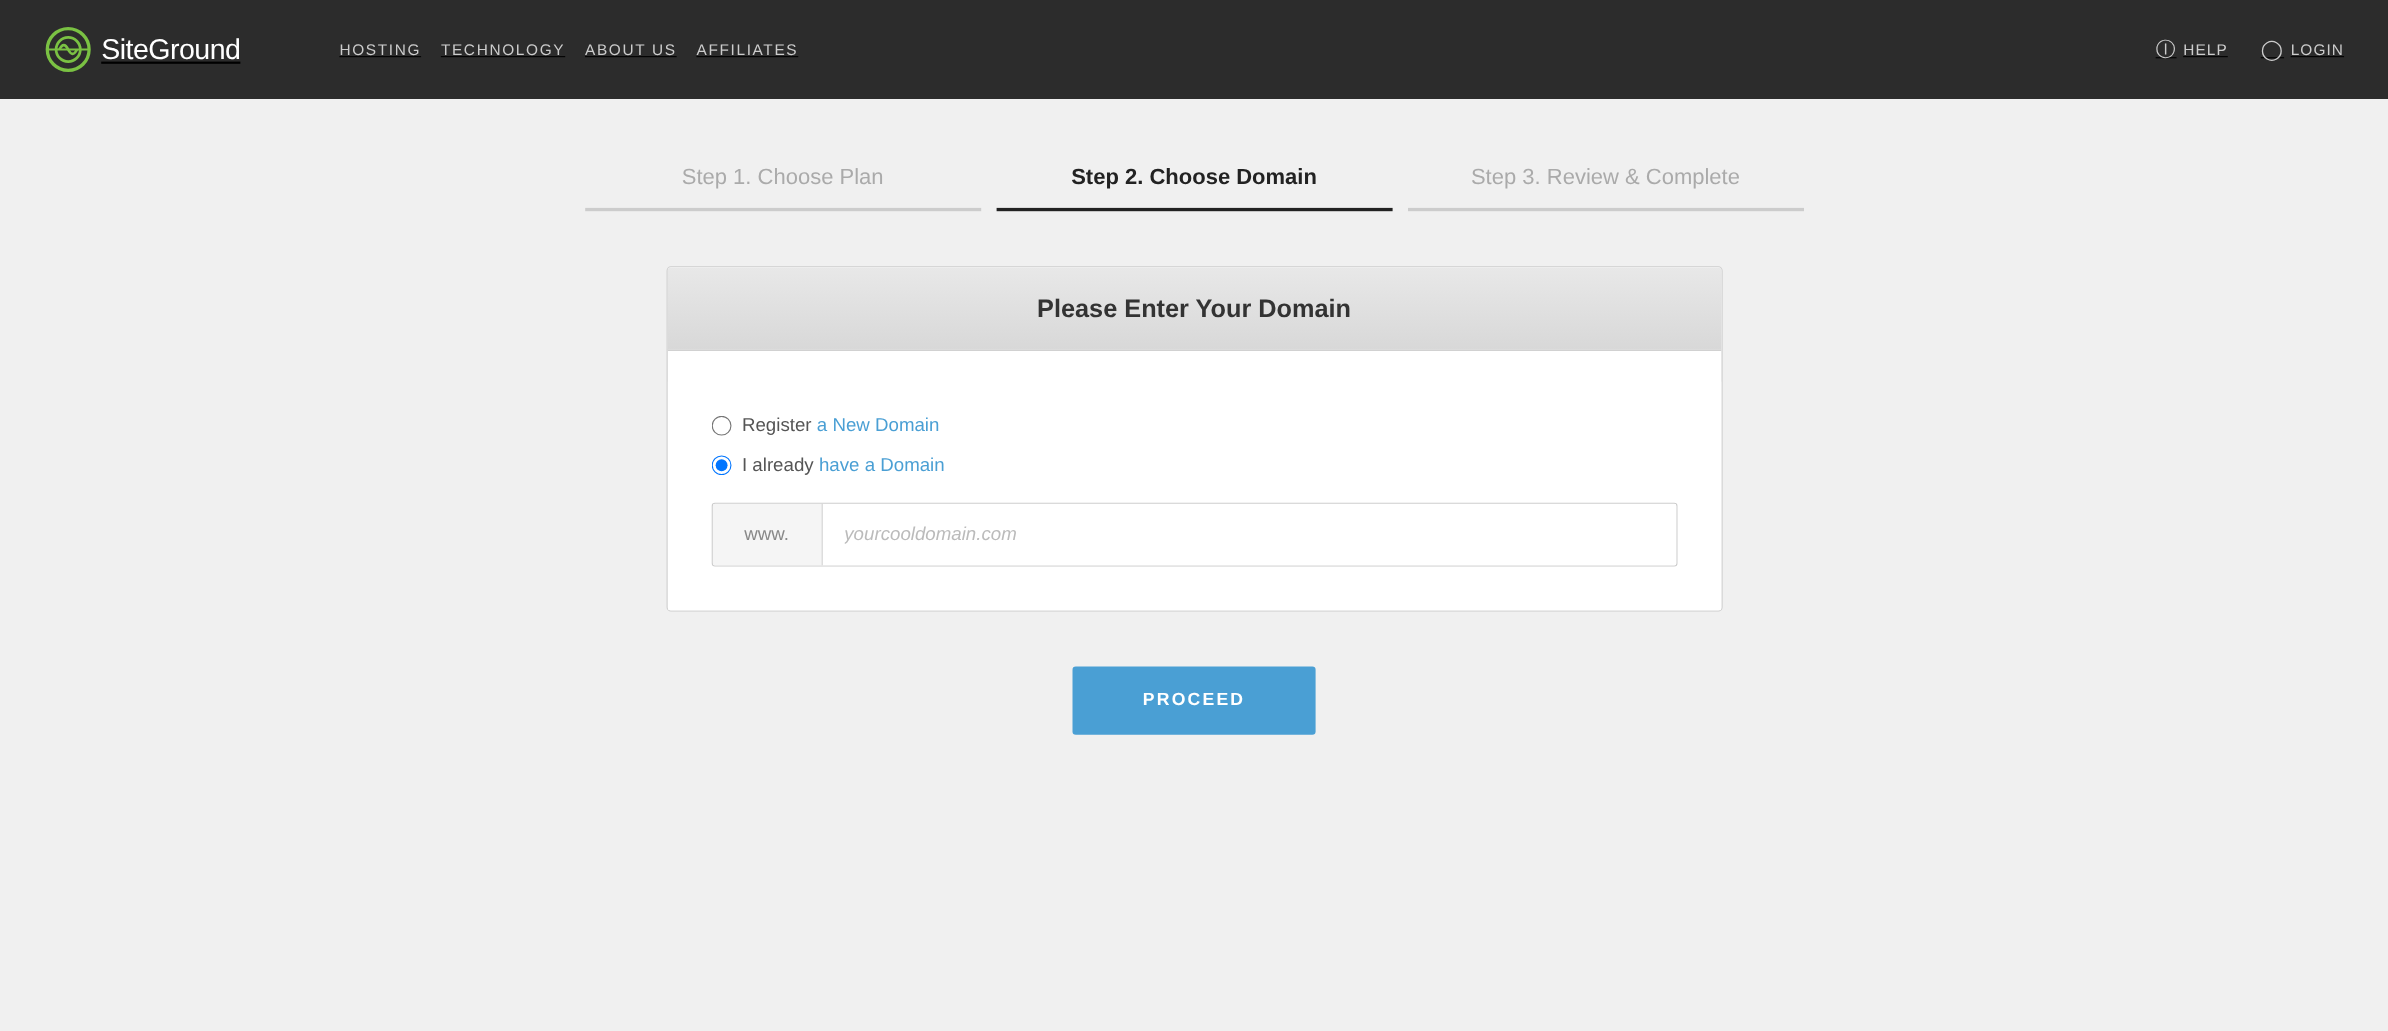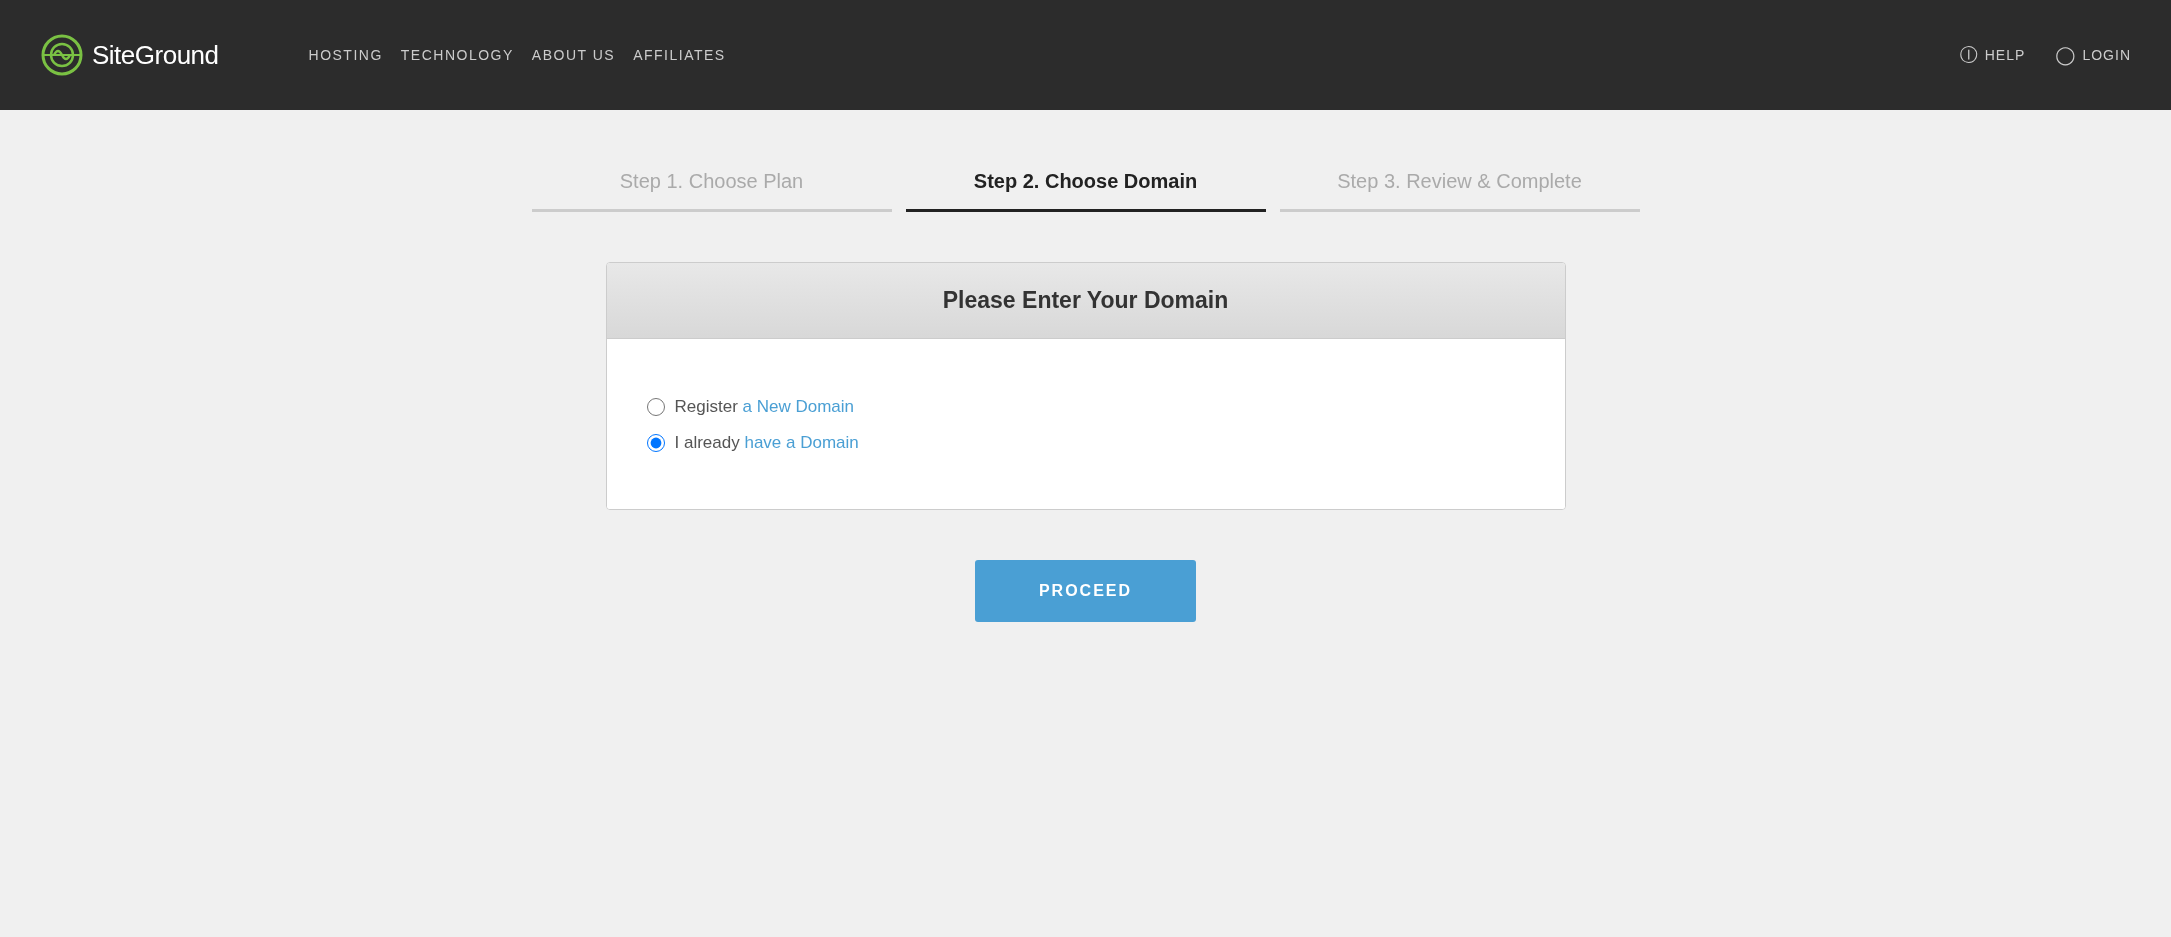--- a/index.html
+++ b/index.html
@@ -17,11 +17,12 @@
     
     .navbar {
       background-color: #2c2c2c;
-      height: 110px;
+      height: 90px;
       display: flex;
       align-items: center;
       padding: 0 40px;
       justify-content: space-between;
+      text-decoration: underline;
     }
 
     .navbar-left {

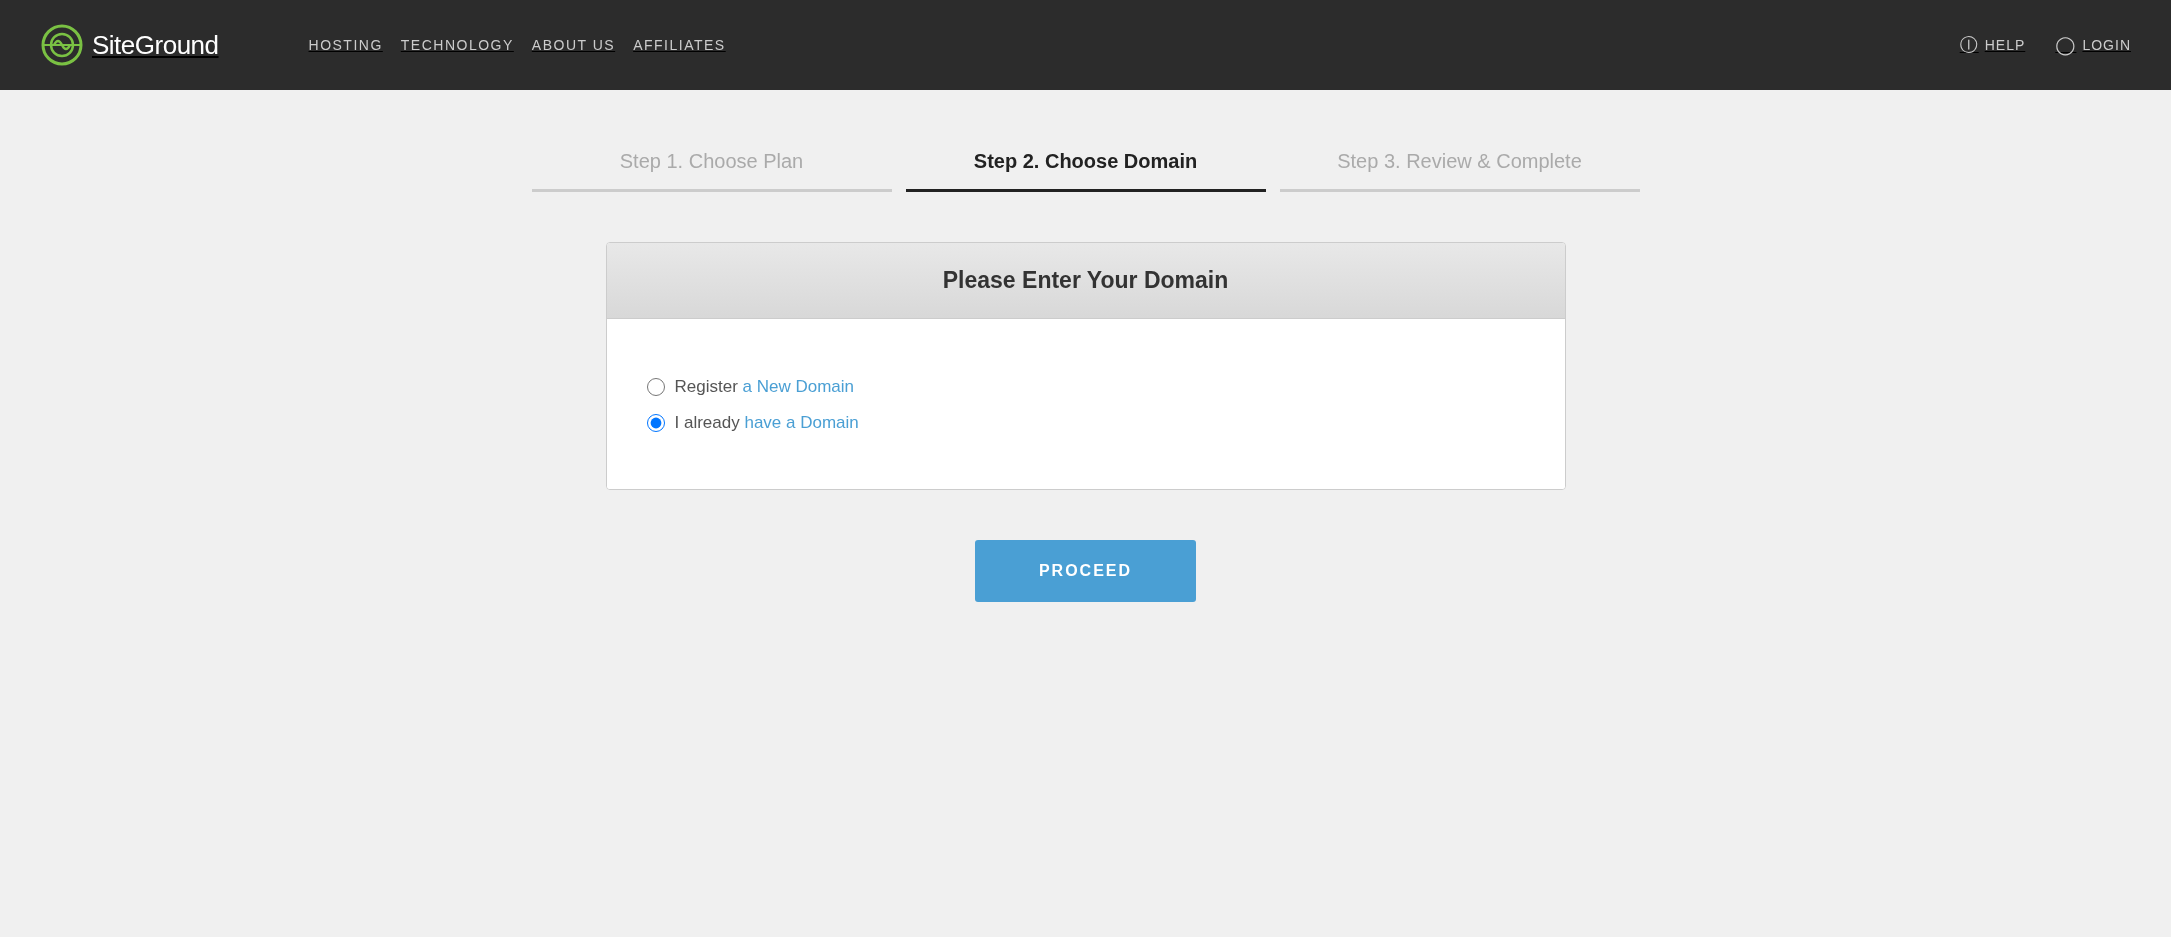--- a/index.html
+++ b/index.html
@@ -303,6 +303,10 @@
         </label>
       </div>
 
+      <div class="domain-input-row">
+        <div class="www-prefix">www.</div>
+        <input type="text" class="domain-input" placeholder="yourcooldomain.com" style="">
+      </div>
 
     </div>
   </div>

